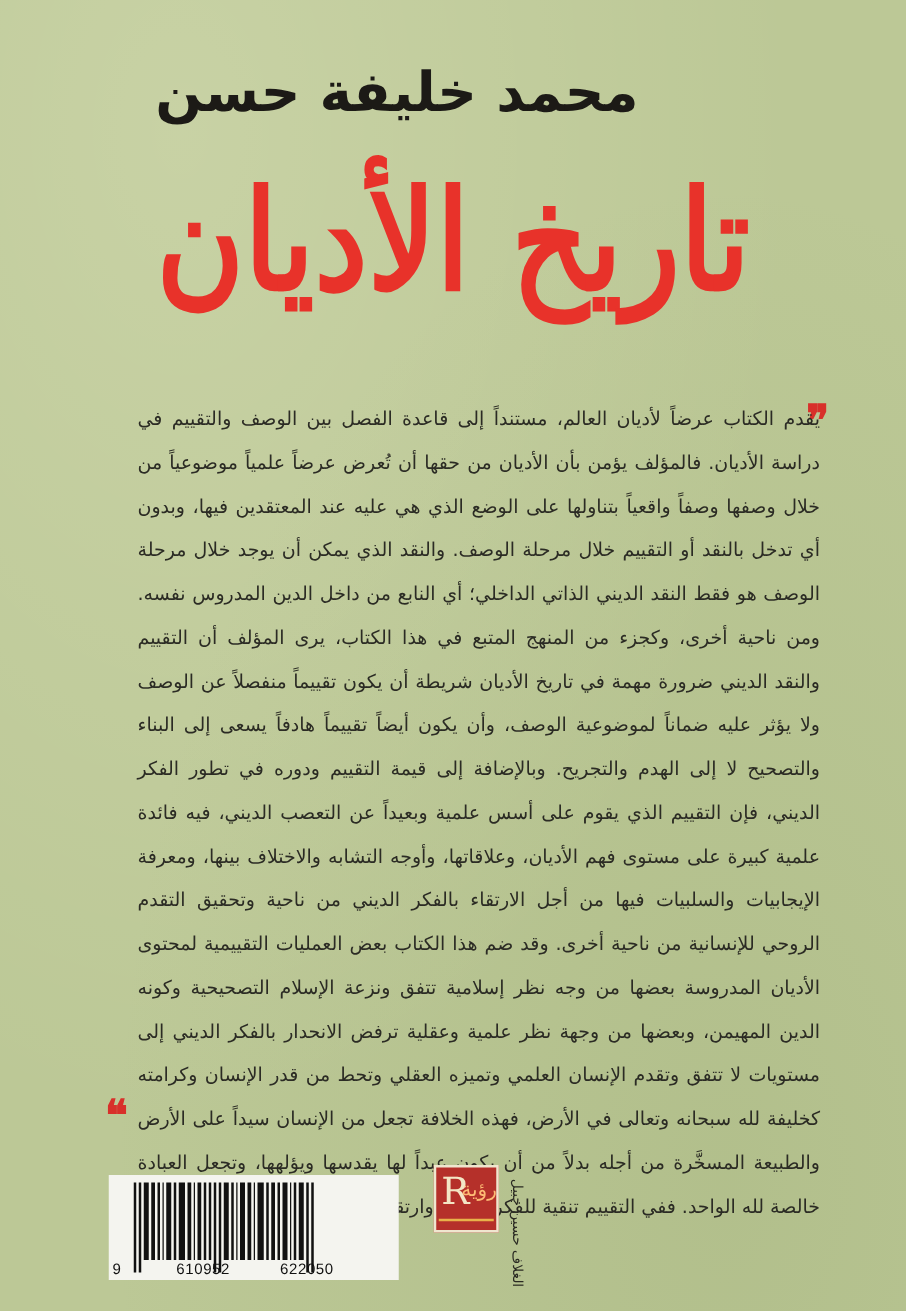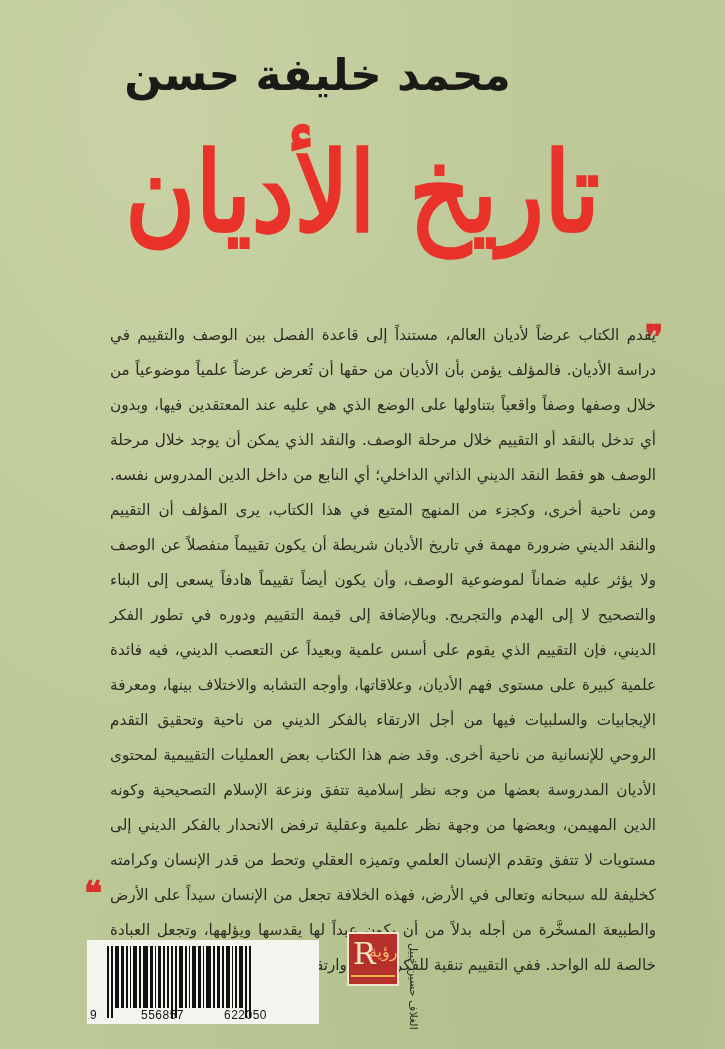--- a/index.html
+++ b/index.html
@@ -225,7 +225,7 @@
     </div>
     <div class="digits">
       <span class="d1">9</span>
-      <span class="d2">556857</span>
+      <span class="d2">610952</span>
       <span class="d3">622050</span>
     </div>
   </div>

